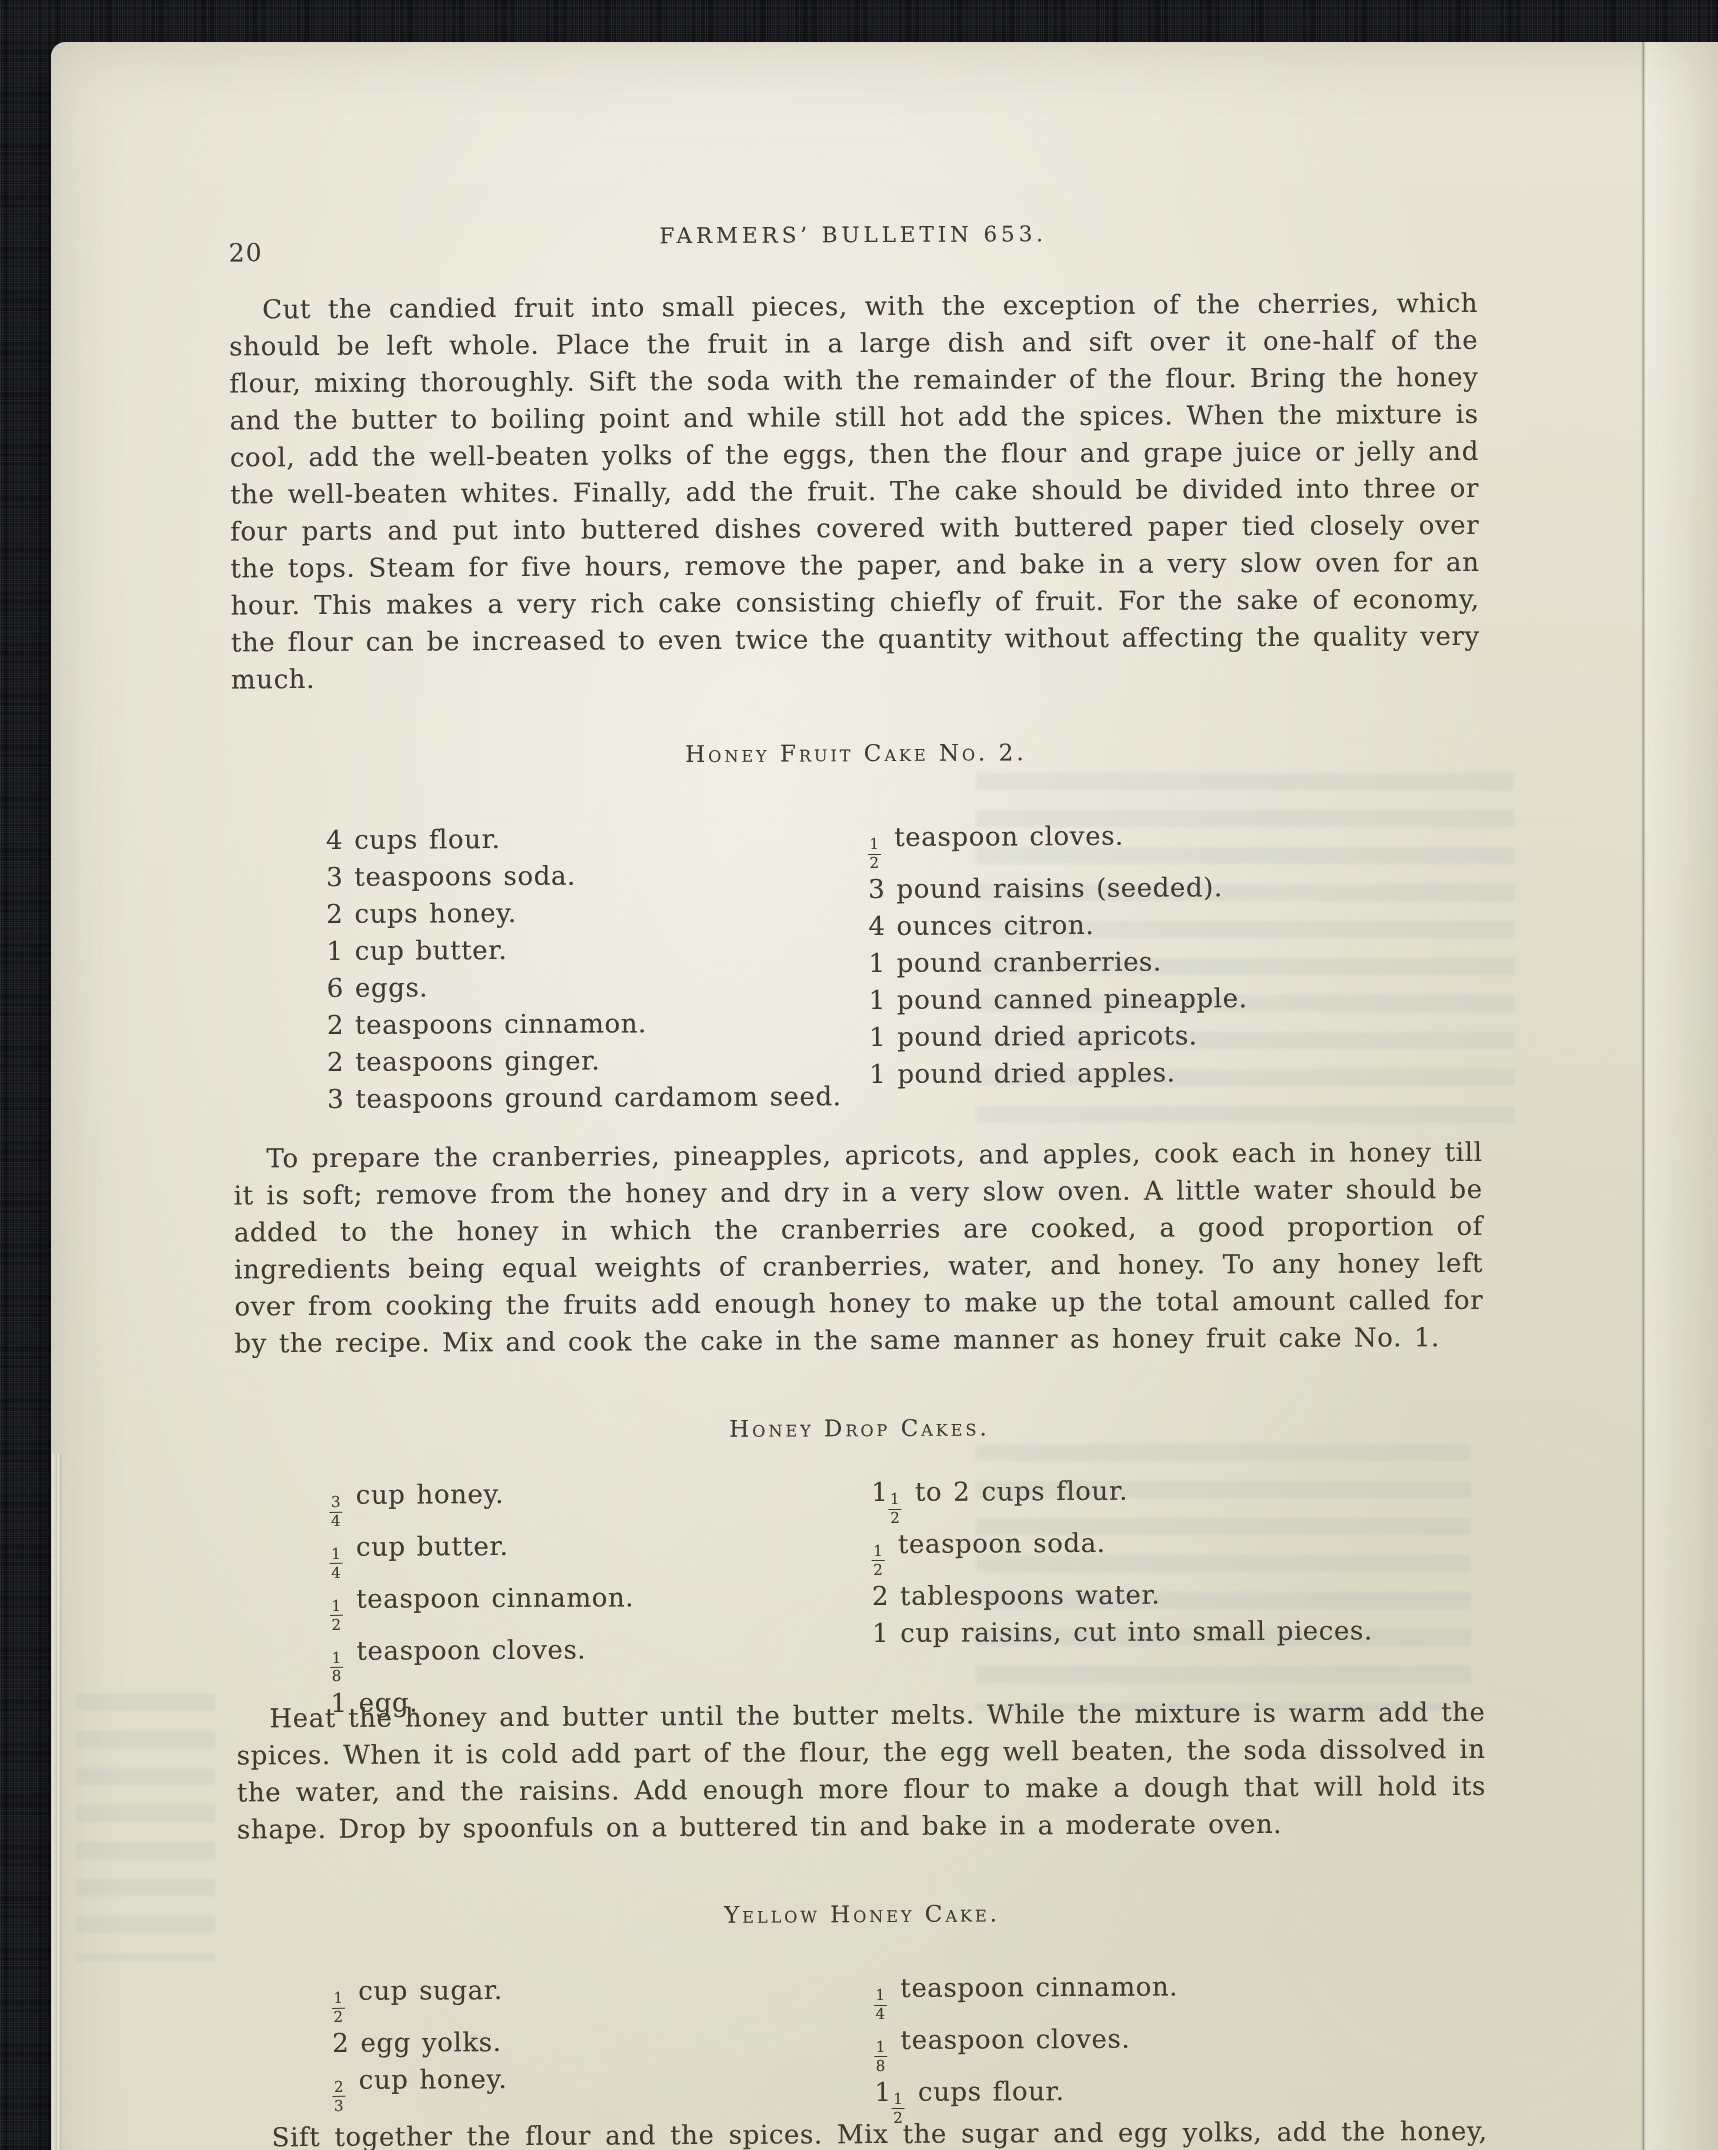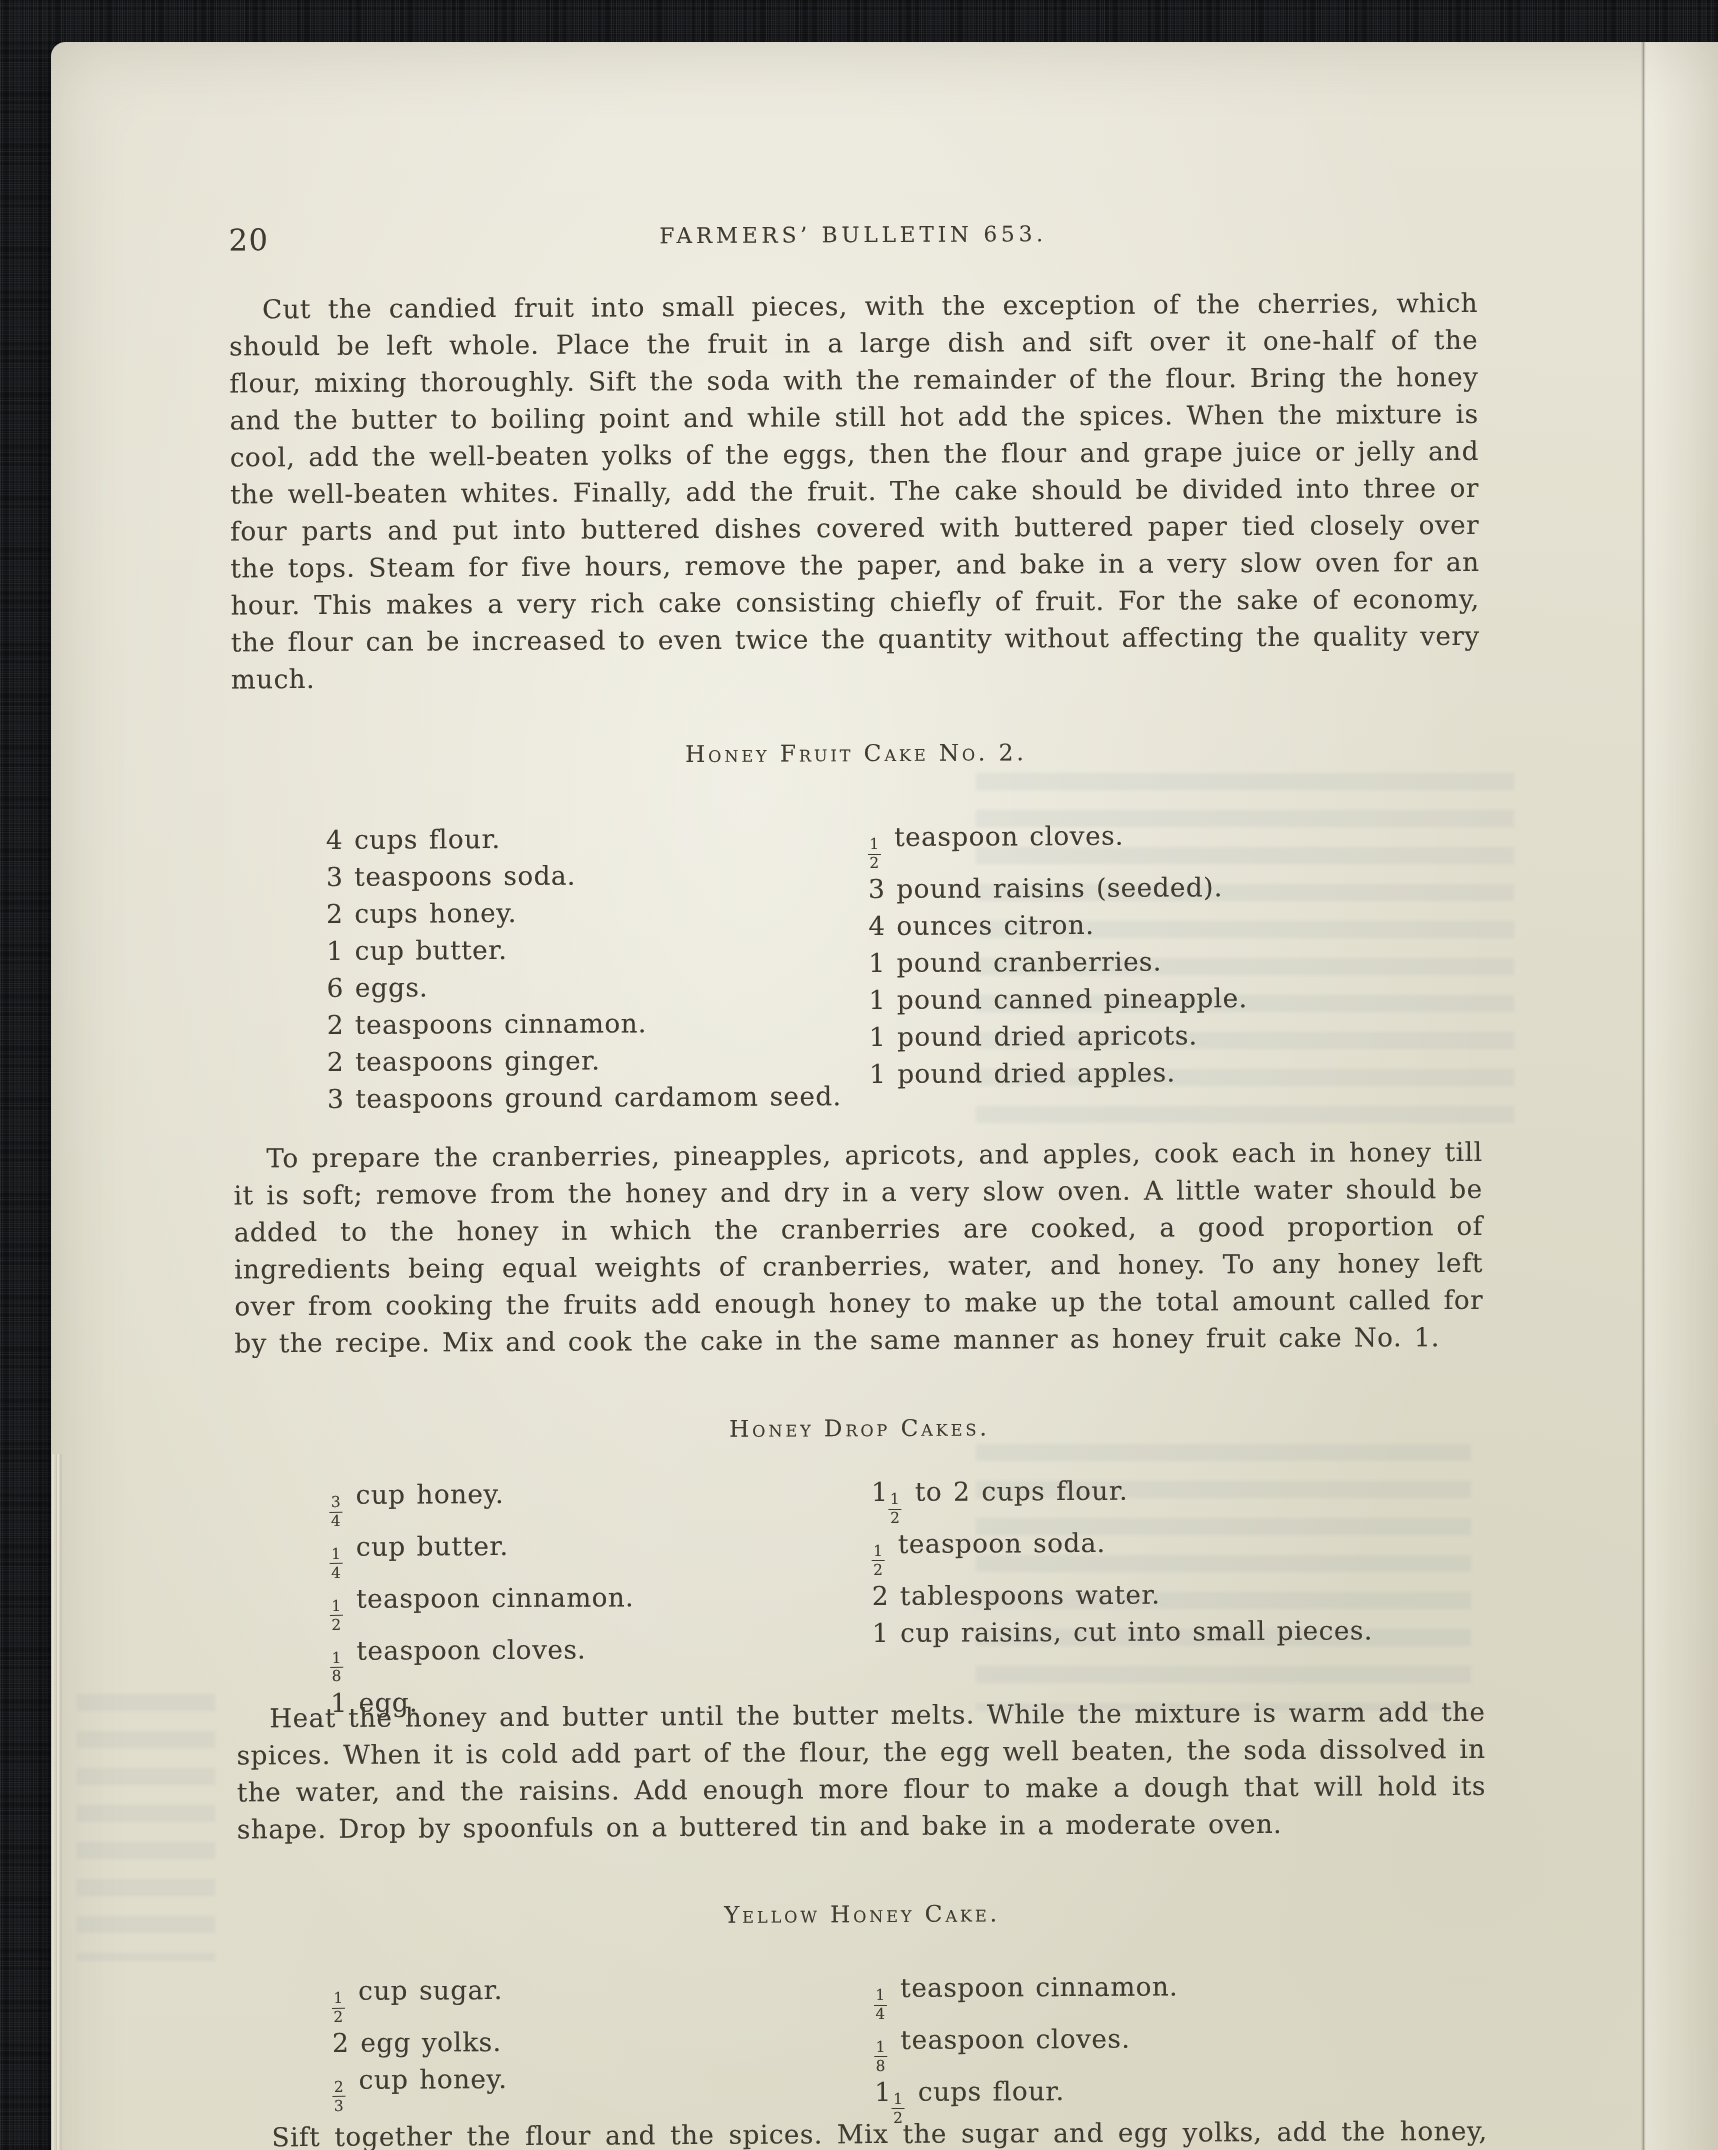--- a/index.html
+++ b/index.html
@@ -40,7 +40,7 @@
   .content *{text-shadow:0 0 0.4px rgba(64,58,50,.35);}
 
   .running-head{position:absolute;left:182px;right:237px;top:177px;height:34px;}
-  .pageno{position:absolute;left:0;top:0;font-size:30px;letter-spacing:0.9px;}
+  .pageno{position:absolute;left:0;top:16px;font-size:25px;letter-spacing:0.9px;}
   .rtitle{position:absolute;left:50%;top:2.6px;transform:translateX(-50%);
     font-size:21.5px;letter-spacing:3.9px;white-space:nowrap;}
 

